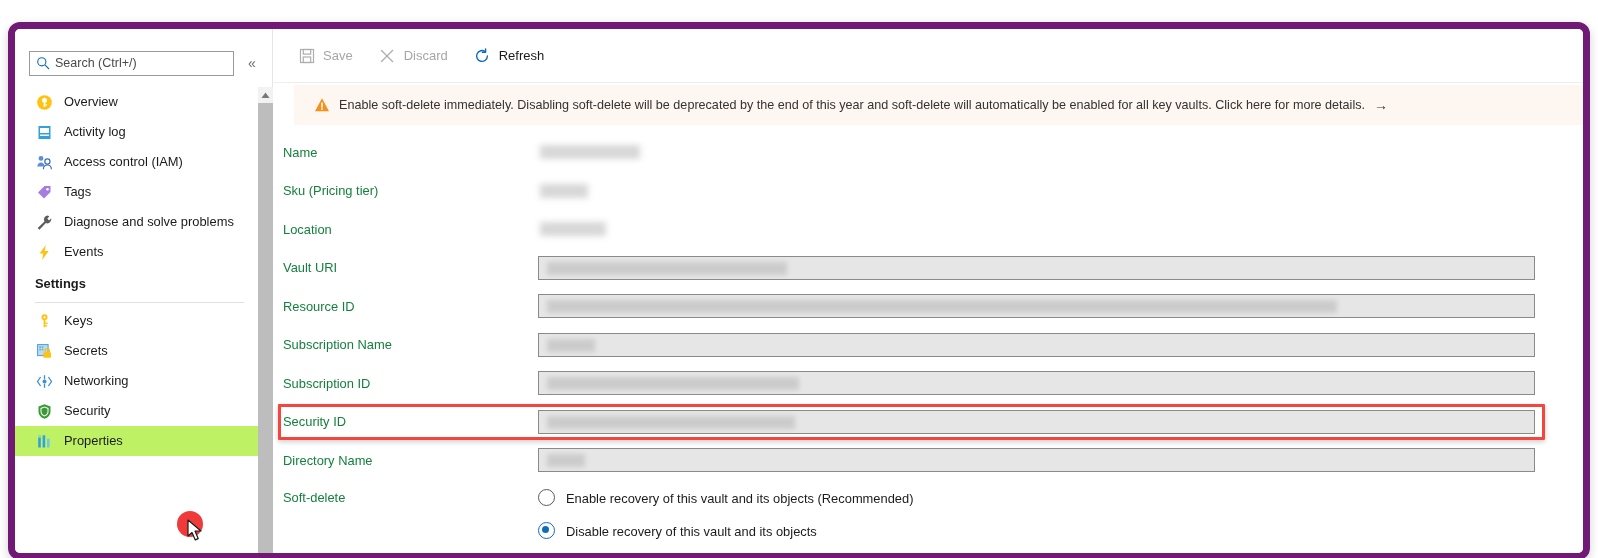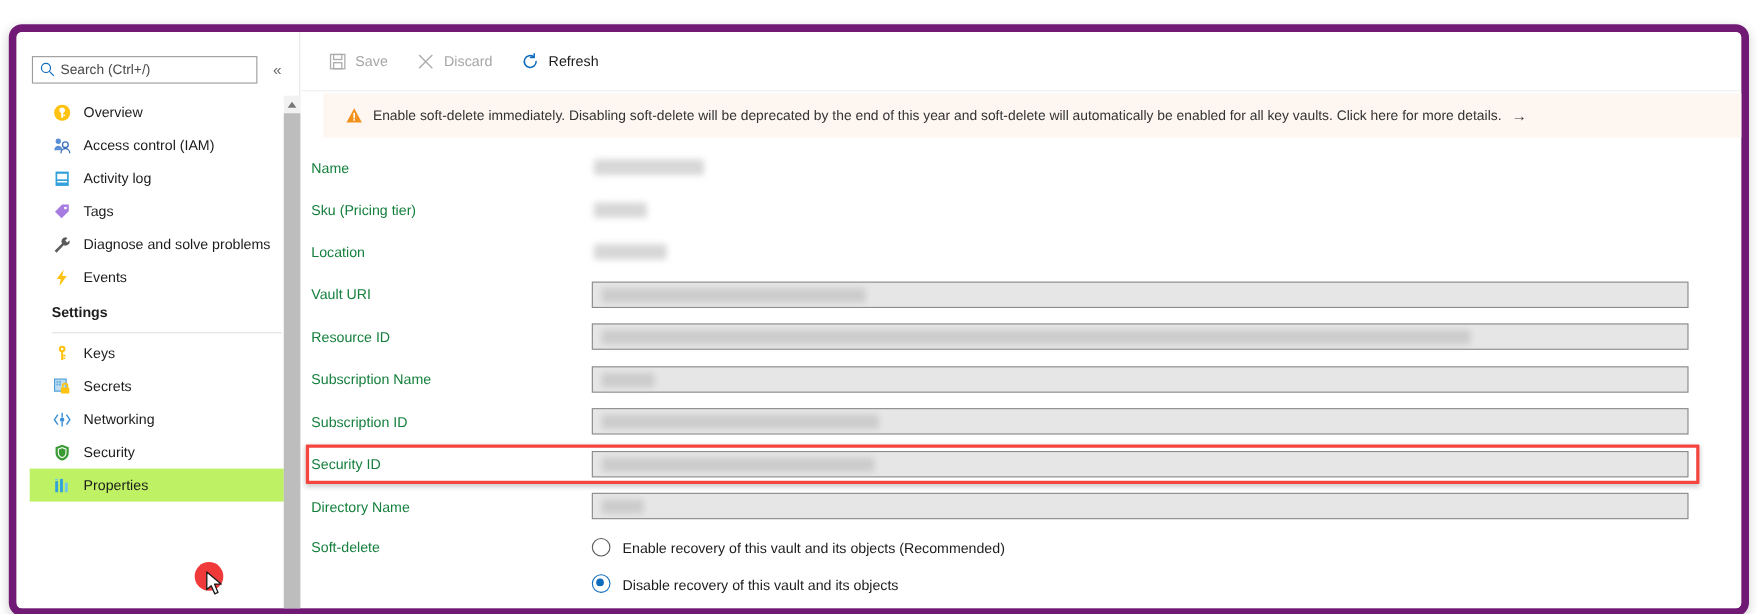--- a/index.html
+++ b/index.html
@@ -79,7 +79,7 @@
   
   #nav-list {
     position: absolute;
-    left: 12px; top: 58px;
+    left: 0; top: 58px;
     width: 243px;
     bottom: 0;
   }

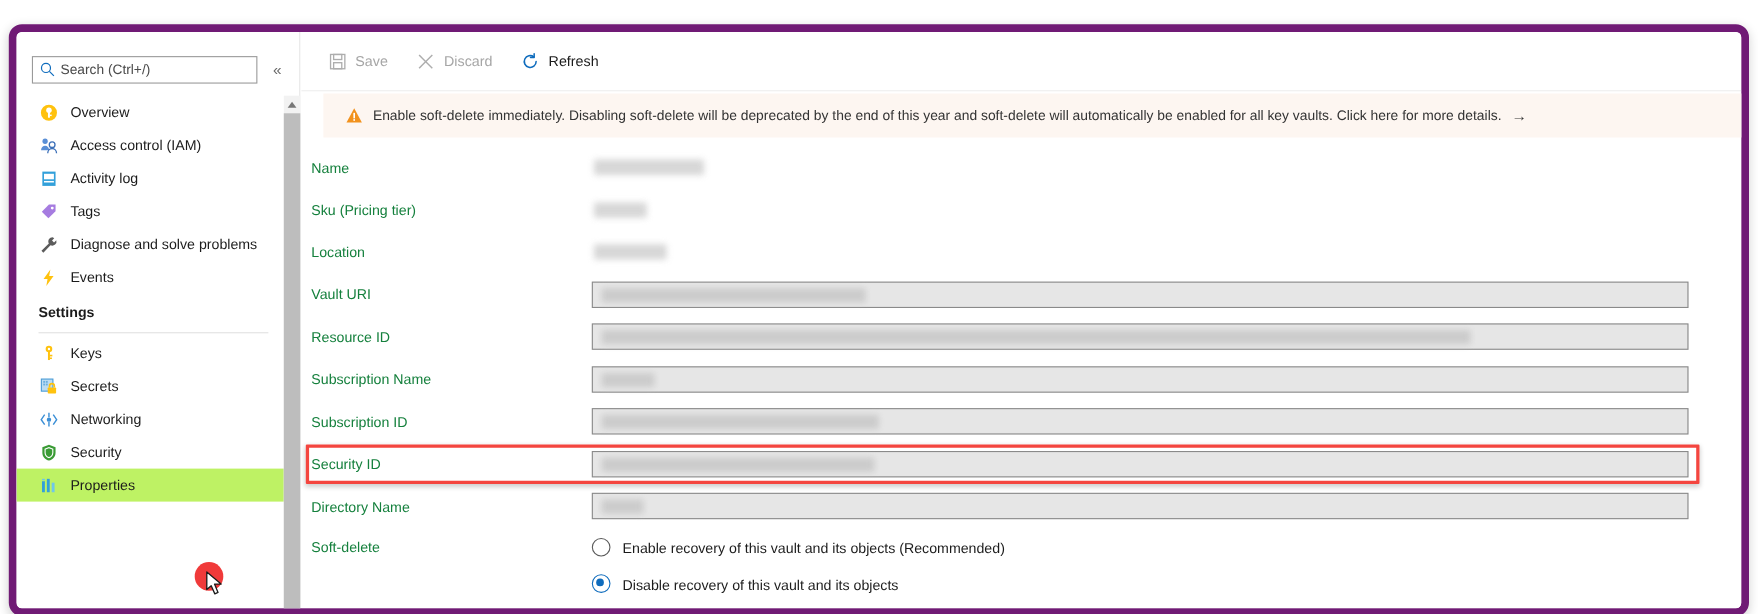--- a/index.html
+++ b/index.html
@@ -329,6 +329,17 @@
       <div class="nav-item">
         <span class="ico">
           <svg width="17" height="17" viewBox="0 0 17 17">
+            <rect x="2.5" y="2" width="12" height="13" fill="#32a0da"></rect>
+            <rect x="4" y="4" width="9" height="5" fill="#ffffff"></rect>
+            <rect x="4" y="10.5" width="9" height="1.4" fill="#ffffff"></rect>
+          </svg>
+        </span>
+        <span class="nav-label">Activity log</span>
+      </div>
+
+      <div class="nav-item">
+        <span class="ico">
+          <svg width="17" height="17" viewBox="0 0 17 17">
             <circle cx="5" cy="4.4" r="2.4" fill="#5a8fd6"></circle>
             <path d="M1.3 12.5c0-2.3 1.7-4 3.7-4s3.7 1.7 3.7 4z" fill="#5a8fd6"></path>
             <circle cx="11.4" cy="7.5" r="2.6" fill="none" stroke="#3b6fb8" stroke-width="1.2"></circle>
@@ -336,17 +347,6 @@
           </svg>
         </span>
         <span class="nav-label">Access control (IAM)</span>
-      </div>
-
-      <div class="nav-item">
-        <span class="ico">
-          <svg width="17" height="17" viewBox="0 0 17 17">
-            <rect x="2.5" y="2" width="12" height="13" fill="#32a0da"></rect>
-            <rect x="4" y="4" width="9" height="5" fill="#ffffff"></rect>
-            <rect x="4" y="10.5" width="9" height="1.4" fill="#ffffff"></rect>
-          </svg>
-        </span>
-        <span class="nav-label">Activity log</span>
       </div>
 
       <div class="nav-item">

